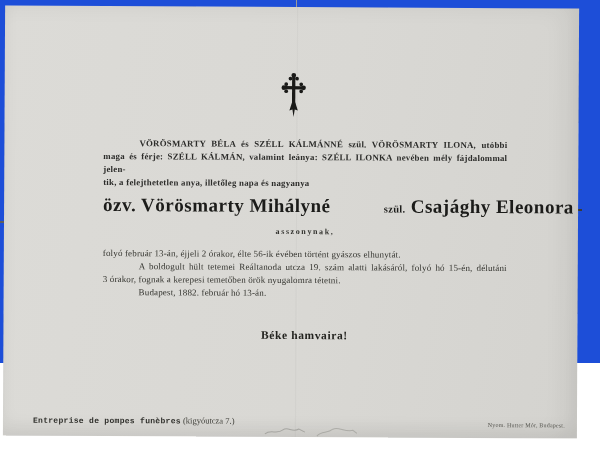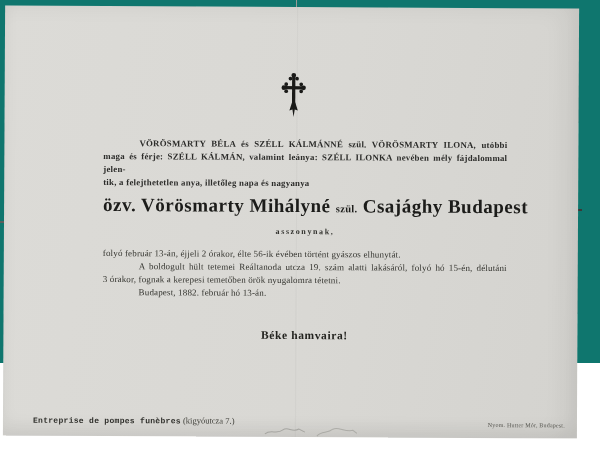--- a/index.html
+++ b/index.html
@@ -11,7 +11,7 @@
   .scan-bg {
     position: relative;
     width: 600px; height: 363px;
-    background: #0f766e;
+    background: #1d4ed8;
   }
   .fold-line-top {
     position: absolute; left: 296px; top: 0;

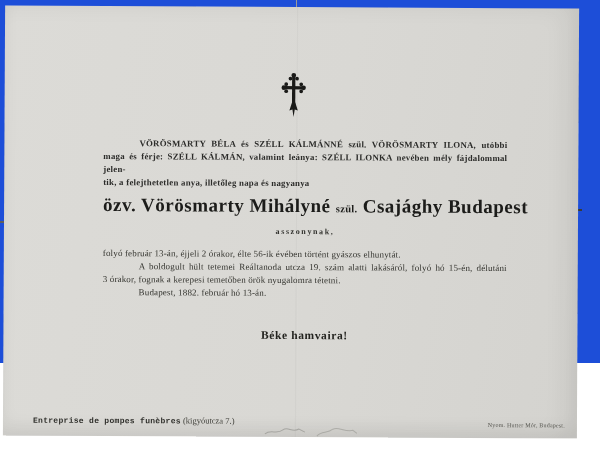--- a/index.html
+++ b/index.html
@@ -64,7 +64,7 @@
     font-size: 19px; letter-spacing: 0.5px;
   }
   .deceased-heading .nee {
-    font-size: 10.5px; letter-spacing: 0.3px;
+    font-size: 10.5px; letter-spacing: 0.3px; margin-left: 48px;
   }
   .subtitle {
     position: absolute; left: 0; top: 220px; width: 404px;

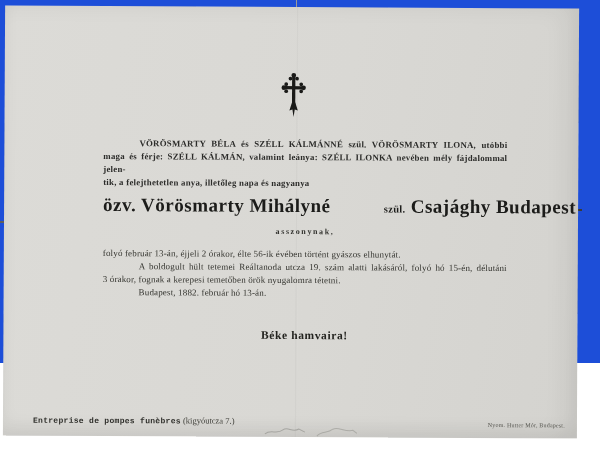--- a/index.html
+++ b/index.html
@@ -143,7 +143,7 @@
       <div class="deceased-heading">
         <span>özv. Vörösmarty Mihályné</span>
         <span class="nee">szül.</span>
-        <span>Csajághy Budapest</span>
+        <span>Csajághy Eleonora</span>
       </div>
 
       <div class="subtitle">asszonynak,</div>

